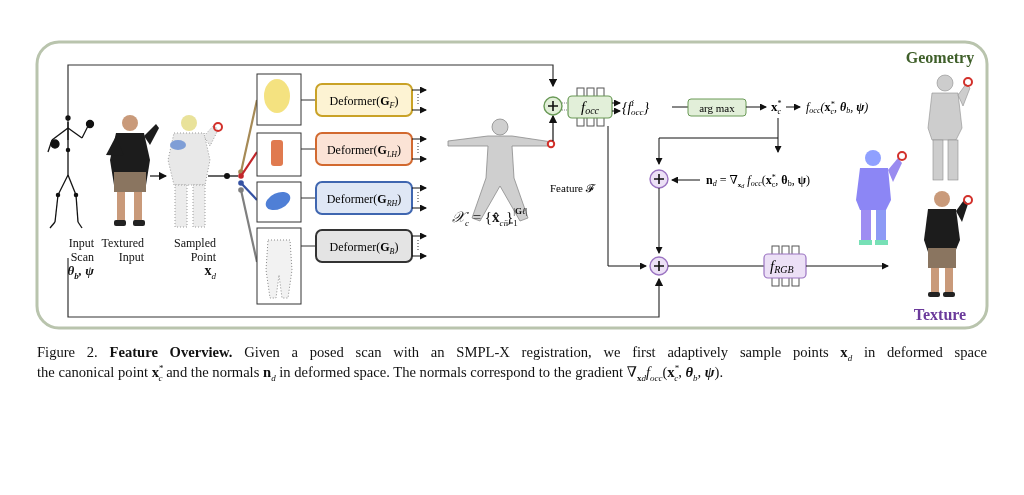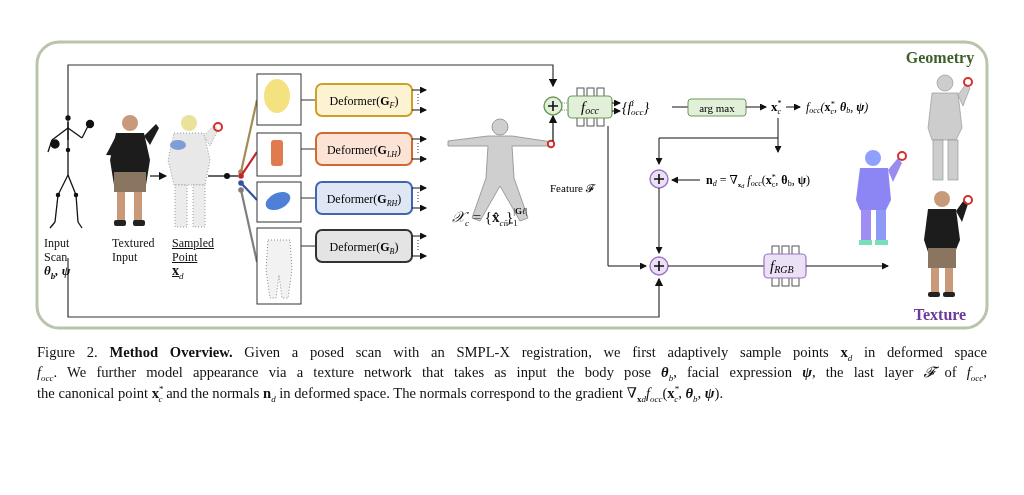--- a/index.html
+++ b/index.html
@@ -5,7 +5,7 @@
   html,body{margin:0;padding:0;background:#fff;}
   body{width:1024px;height:495px;position:relative;overflow:hidden;font-family:"Liberation Serif","DejaVu Serif",serif;color:#111;}
   #fig{position:absolute;left:0;top:0;}
-  .lbl{position:absolute;font-size:12px;text-align:left;line-height:14px;}
+  .lbl{position:absolute;font-size:12px;text-align:right;line-height:14px;}
   .caption{position:absolute;left:37px;top:342px;width:950px;font-size:14.6px;line-height:20.3px;text-align:justify;}
   .caption .ln{display:block;white-space:nowrap;text-align-last:justify;}
   .caption .ln.last{text-align-last:left;}

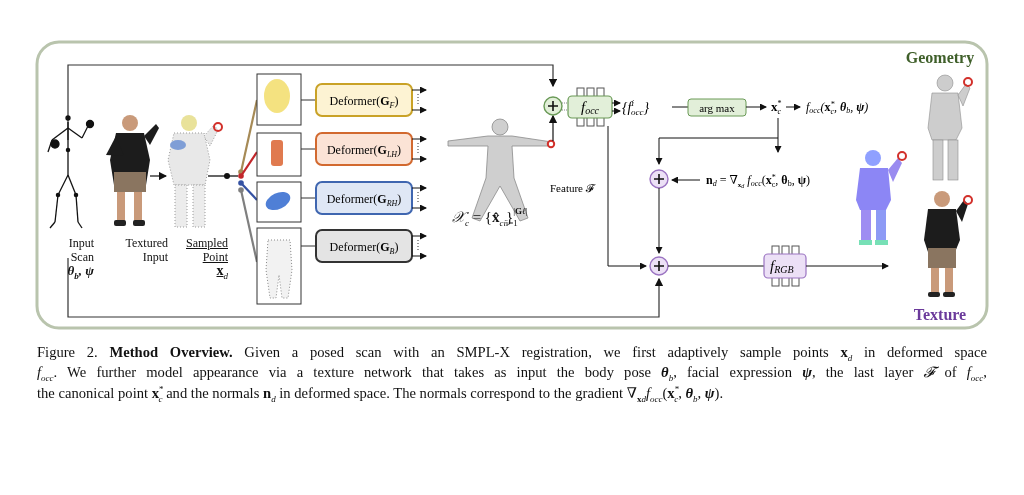--- a/index.html
+++ b/index.html
@@ -250,7 +250,7 @@
   <div>Scan</div>
   <div style="font-weight:bold;font-style:italic;font-size:13px;font-family:Liberation Serif, serif;">θ<sub>b</sub>, ψ</div>
 </div>
-<div class="lbl" style="left:112px;top:236px;width:56px;">
+<div class="lbl" style="left:88px;top:236px;width:56px;">
   <div>Textured</div>
   <div>Input</div>
 </div>

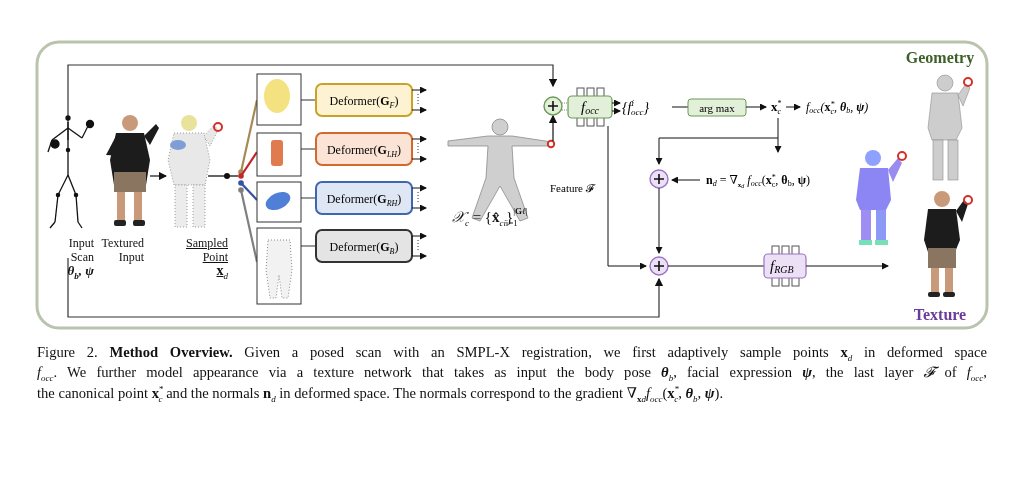--- a/index.html
+++ b/index.html
@@ -254,7 +254,7 @@
   <div>Textured</div>
   <div>Input</div>
 </div>
-<div class="lbl" style="left:172px;top:236px;width:56px;text-decoration:underline;">
+<div class="lbl" style="left:160px;top:236px;width:56px;">
   <div>Sampled</div>
   <div>Point</div>
   <div style="font-size:14px;"><b>x</b><sub><i>d</i></sub></div>

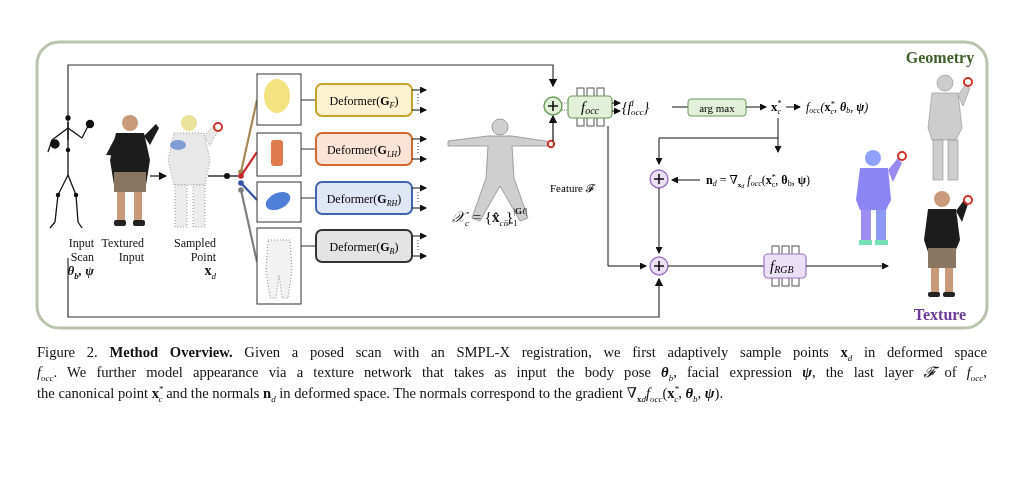--- a/index.html
+++ b/index.html
@@ -264,7 +264,7 @@
 </div>
 
 <div class="caption">
-  <span class="ln"><span>Figure 2.</span> <b>Method Overview.</b> Given a posed scan with an SMPL-X registration, we first adaptively sample points <b>x</b><sub><i>d</i></sub> in deformed space</span>
+  <span class="ln"><span>Figure 2.</span> <b>Feature Overview.</b> Given a posed scan with an SMPL-X registration, we first adaptively sample points <b>x</b><sub><i>d</i></sub> in deformed space</span>
   <span class="ln"><i>f</i><sub><i>occ</i></sub>. We further model appearance via a texture network that takes as input the body pose <b><i>θ</i></b><sub><i>b</i></sub>, facial expression <b><i>ψ</i></b>, the last layer <i>𝓕</i> of <i>f</i><sub><i>occ</i></sub>,</span>
   <span class="ln last">the canonical point <b>x</b><sup>*</sup><sub style="margin-left:-5px"><i>c</i></sub> and the normals <b>n</b><sub><i>d</i></sub> in deformed space. The normals correspond to the gradient ∇<sub><b>x</b><i>d</i></sub><i>f</i><sub><i>occ</i></sub>(<b>x</b><sup>*</sup><sub style="margin-left:-5px"><i>c</i></sub>, <b><i>θ</i></b><sub><i>b</i></sub>, <b><i>ψ</i></b>).</span>
 </div>

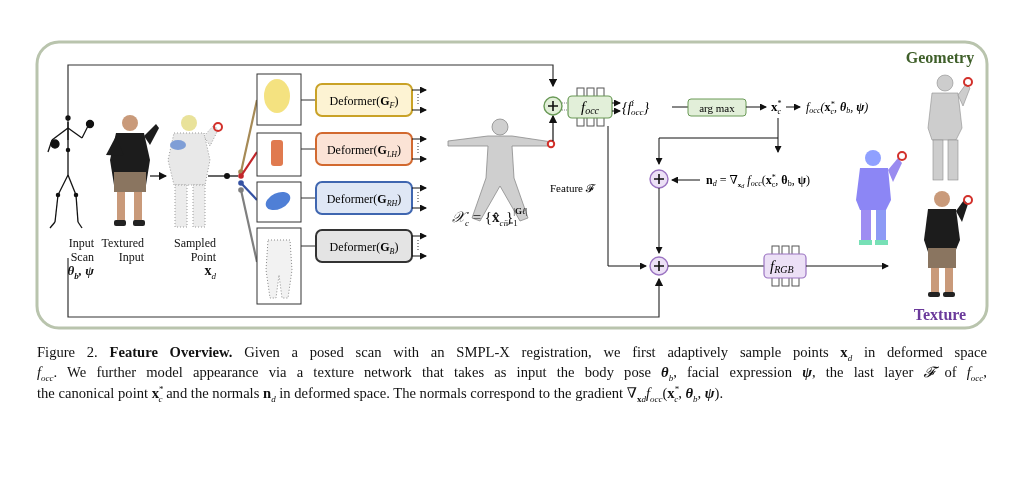--- a/index.html
+++ b/index.html
@@ -265,7 +265,6 @@
 
 <div class="caption">
   <span class="ln"><span>Figure 2.</span> <b>Feature Overview.</b> Given a posed scan with an SMPL-X registration, we first adaptively sample points <b>x</b><sub><i>d</i></sub> in deformed space</span>
-  <span class="ln"><i>f</i><sub><i>occ</i></sub>. We further model appearance via a texture network that takes as input the body pose <b><i>θ</i></b><sub><i>b</i></sub>, facial expression <b><i>ψ</i></b>, the last layer <i>𝓕</i> of <i>f</i><sub><i>occ</i></sub>,</span>
   <span class="ln last">the canonical point <b>x</b><sup>*</sup><sub style="margin-left:-5px"><i>c</i></sub> and the normals <b>n</b><sub><i>d</i></sub> in deformed space. The normals correspond to the gradient ∇<sub><b>x</b><i>d</i></sub><i>f</i><sub><i>occ</i></sub>(<b>x</b><sup>*</sup><sub style="margin-left:-5px"><i>c</i></sub>, <b><i>θ</i></b><sub><i>b</i></sub>, <b><i>ψ</i></b>).</span>
 </div>
 

